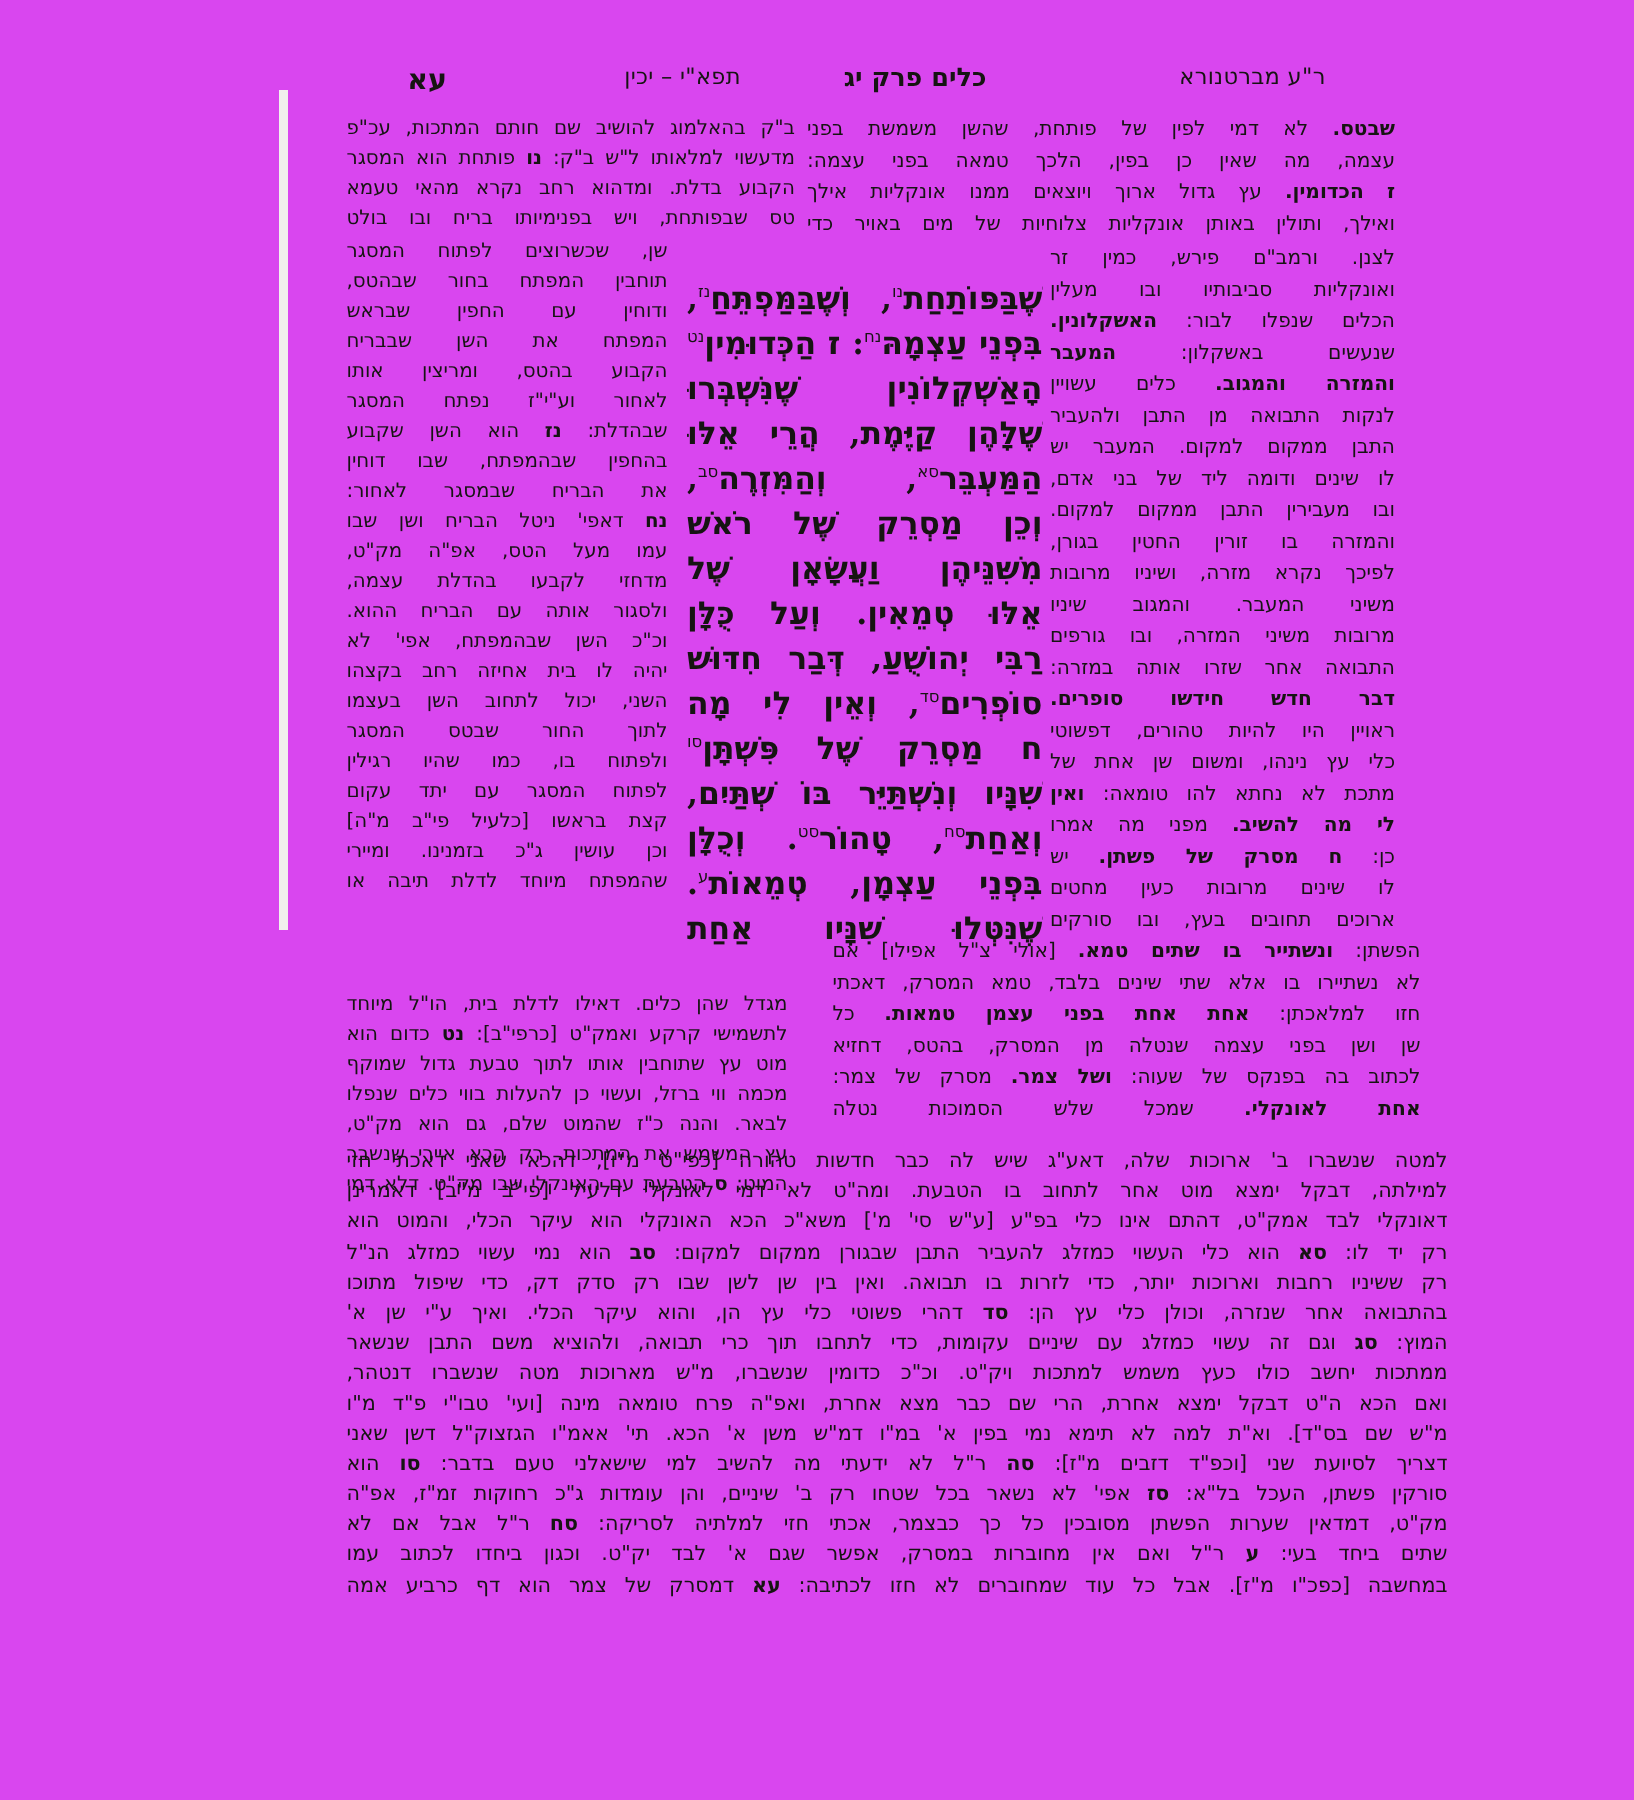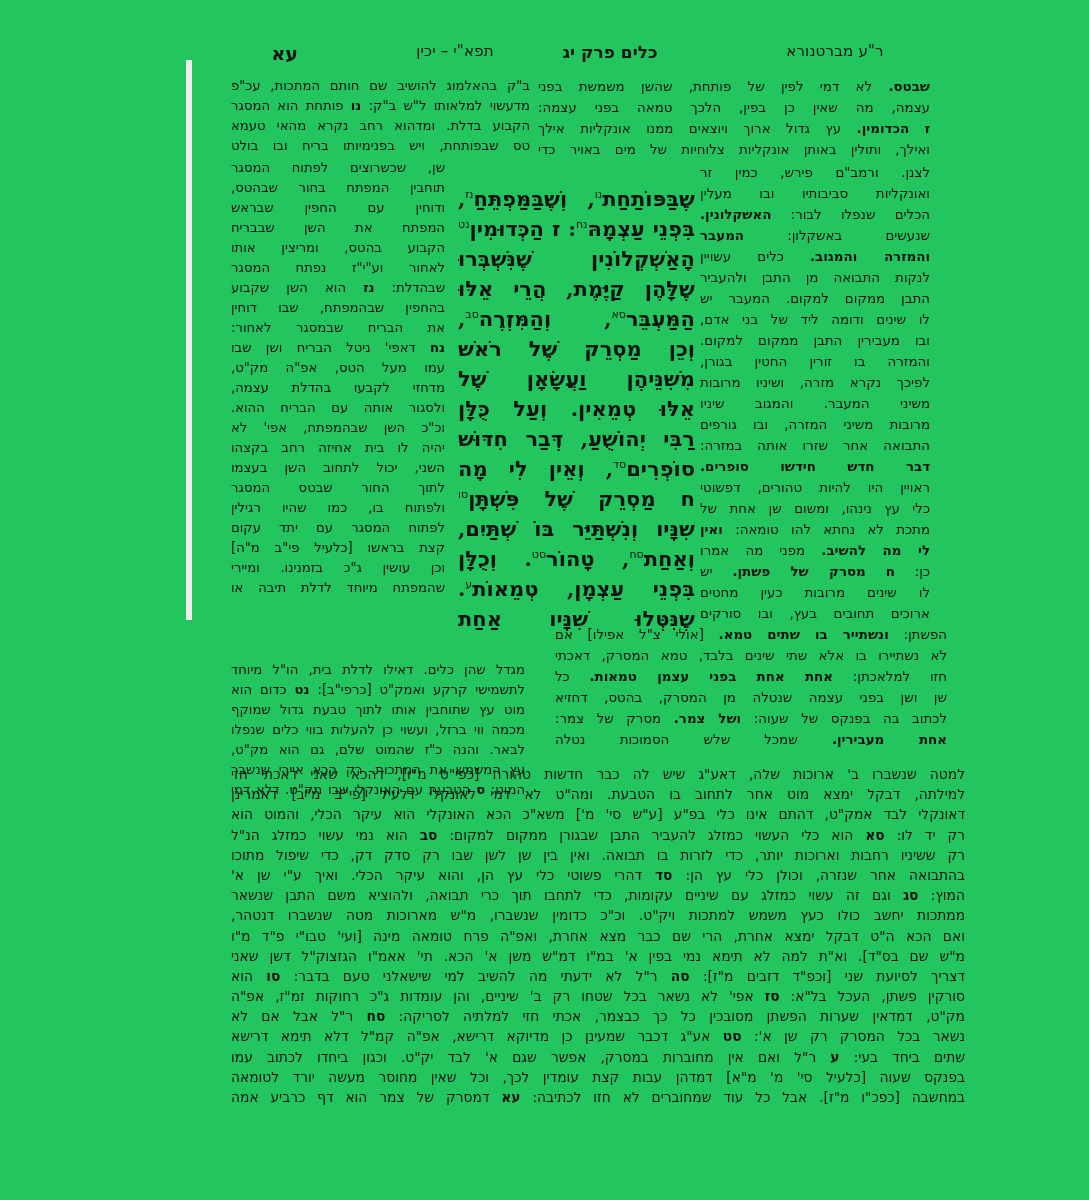--- a/index.html
+++ b/index.html
@@ -6,7 +6,7 @@
   .page{
     position:relative;
     width:1089px;height:1200px;
-    background:#22c55e;
+    background:#d946ef;
     color:#161412;
     direction:rtl;
     font-family:"DejaVu Sans",sans-serif;

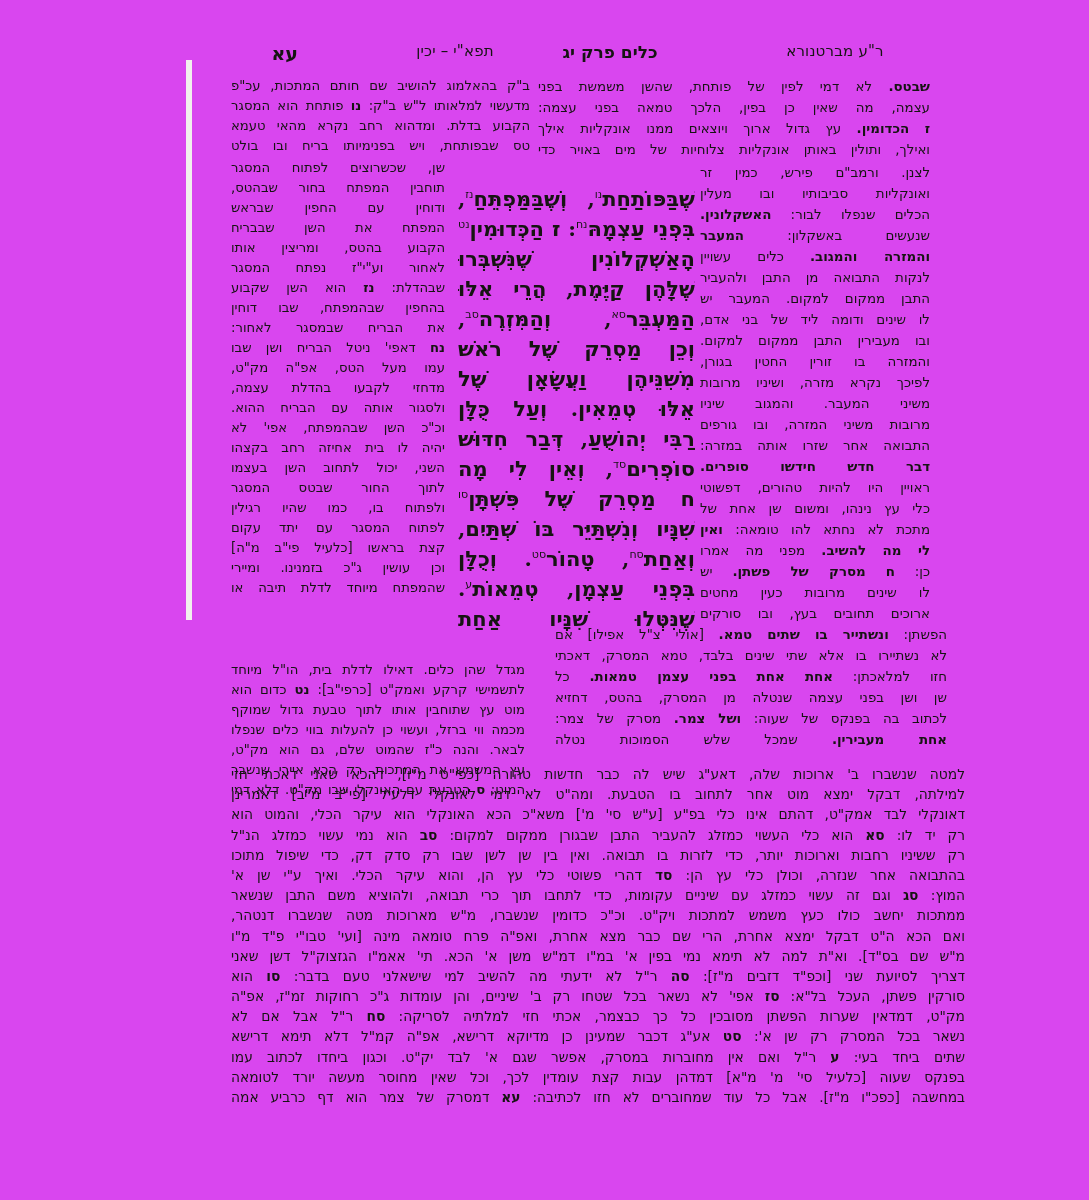--- a/index.html
+++ b/index.html
@@ -142,7 +142,7 @@
       <div class="ln">חזו למלאכתן: <b>אחת אחת בפני עצמן טמאות.</b> כל</div>
       <div class="ln">שן ושן בפני עצמה שנטלה מן המסרק, בהטס, דחזיא</div>
       <div class="ln">לכתוב בה בפנקס של שעוה: <b>ושל צמר.</b> מסרק של צמר:</div>
-      <div class="ln"><b>אחת מעבירין.</b> שמכל שלש הסמוכות נטלה</div>
+      <div class="ln"><b>אחת לאונקלי.</b> שמכל שלש הסמוכות נטלה</div>
     </div>
 
   <div class="col bottom" style="left:231px;top:764px;width:734px;">

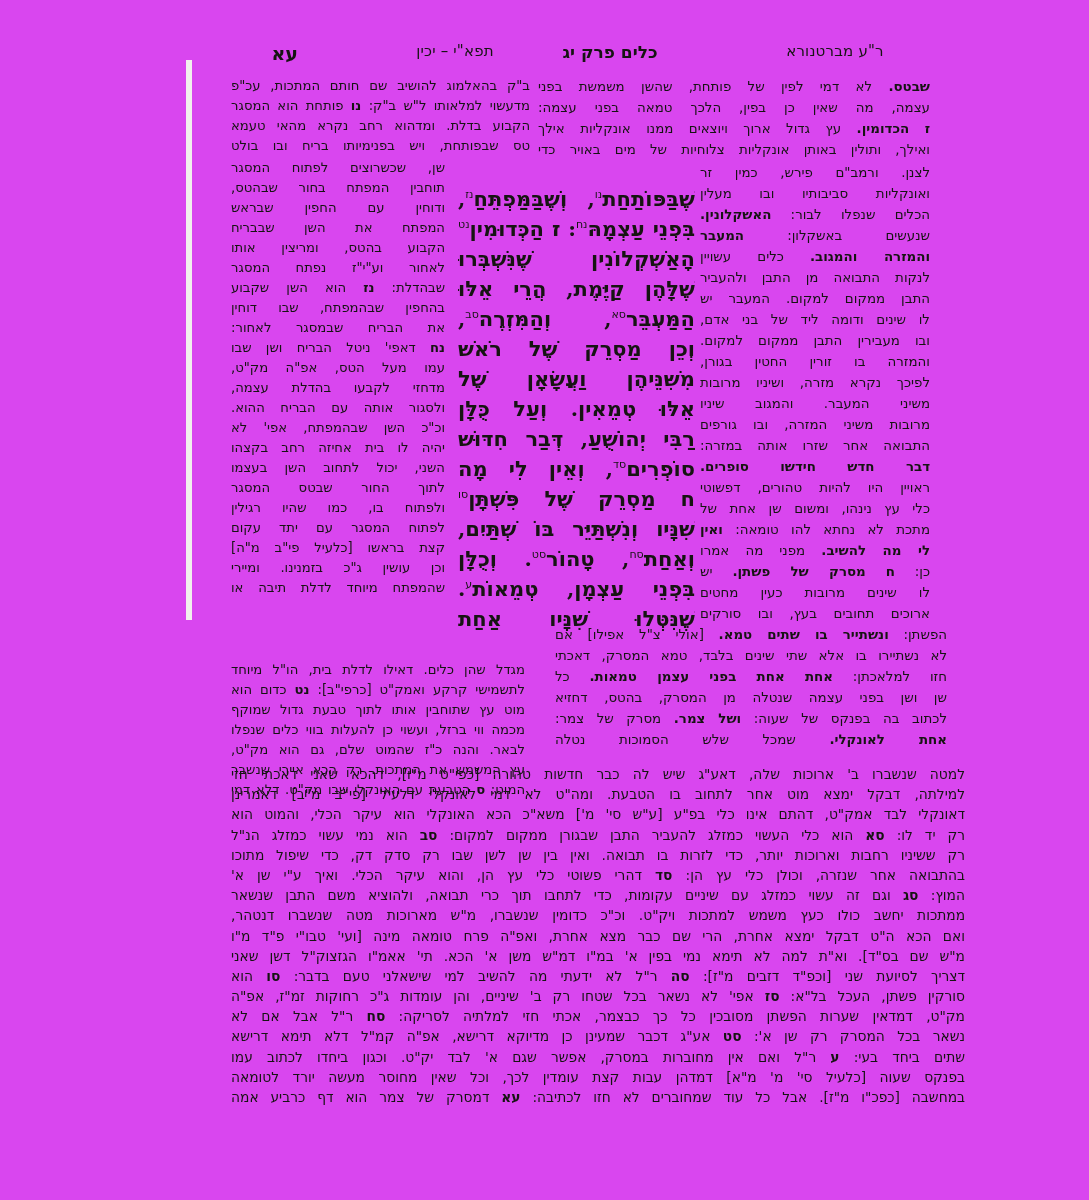--- a/index.html
+++ b/index.html
@@ -159,7 +159,6 @@
       <div class="ln">דצריך לסיועת שני [וכפ"ד דזבים מ"ז]: <b>סה</b> ר"ל לא ידעתי מה להשיב למי שישאלני טעם בדבר: <b>סו</b> הוא</div>
       <div class="ln">סורקין פשתן, העכל בל"א: <b>סז</b> אפי' לא נשאר בכל שטחו רק ב' שיניים, והן עומדות ג"כ רחוקות זמ"ז, אפ"ה</div>
       <div class="ln">מק"ט, דמדאין שערות הפשתן מסובכין כל כך כבצמר, אכתי חזי למלתיה לסריקה: <b>סח</b> ר"ל אבל אם לא</div>
-      <div class="ln">נשאר בכל המסרק רק שן א': <b>סט</b> אע"ג דכבר שמעינן כן מדיוקא דרישא, אפ"ה קמ"ל דלא תימא דרישא</div>
       <div class="ln">שתים ביחד בעי: <b>ע</b> ר"ל ואם אין מחוברות במסרק, אפשר שגם א' לבד יק"ט. וכגון ביחדו לכתוב עמו</div>
       <div class="ln">בפנקס שעוה [כלעיל סי' מ' מ"א] דמדהן עבות קצת עומדין לכך, וכל שאין מחוסר מעשה יורד לטומאה</div>
       <div class="ln">במחשבה [כפכ"ו מ"ז]. אבל כל עוד שמחוברים לא חזו לכתיבה: <b>עא</b> דמסרק של צמר הוא דף כרביע אמה</div>

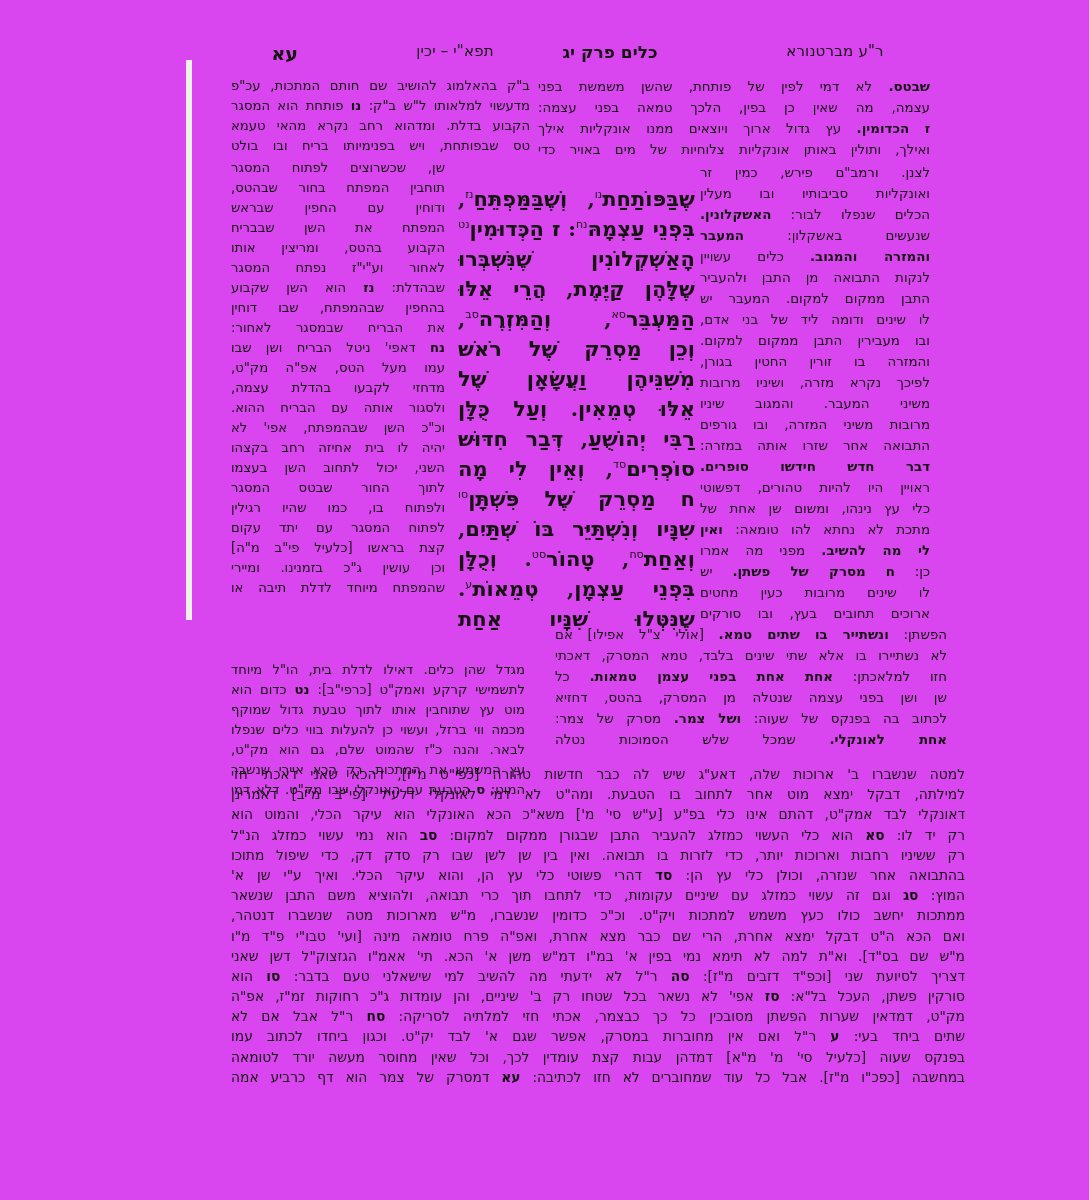--- a/index.html
+++ b/index.html
@@ -160,7 +160,6 @@
       <div class="ln">סורקין פשתן, העכל בל"א: <b>סז</b> אפי' לא נשאר בכל שטחו רק ב' שיניים, והן עומדות ג"כ רחוקות זמ"ז, אפ"ה</div>
       <div class="ln">מק"ט, דמדאין שערות הפשתן מסובכין כל כך כבצמר, אכתי חזי למלתיה לסריקה: <b>סח</b> ר"ל אבל אם לא</div>
       <div class="ln">שתים ביחד בעי: <b>ע</b> ר"ל ואם אין מחוברות במסרק, אפשר שגם א' לבד יק"ט. וכגון ביחדו לכתוב עמו</div>
-      <div class="ln">בפנקס שעוה [כלעיל סי' מ' מ"א] דמדהן עבות קצת עומדין לכך, וכל שאין מחוסר מעשה יורד לטומאה</div>
       <div class="ln">במחשבה [כפכ"ו מ"ז]. אבל כל עוד שמחוברים לא חזו לכתיבה: <b>עא</b> דמסרק של צמר הוא דף כרביע אמה</div>
     </div>
 </div>

